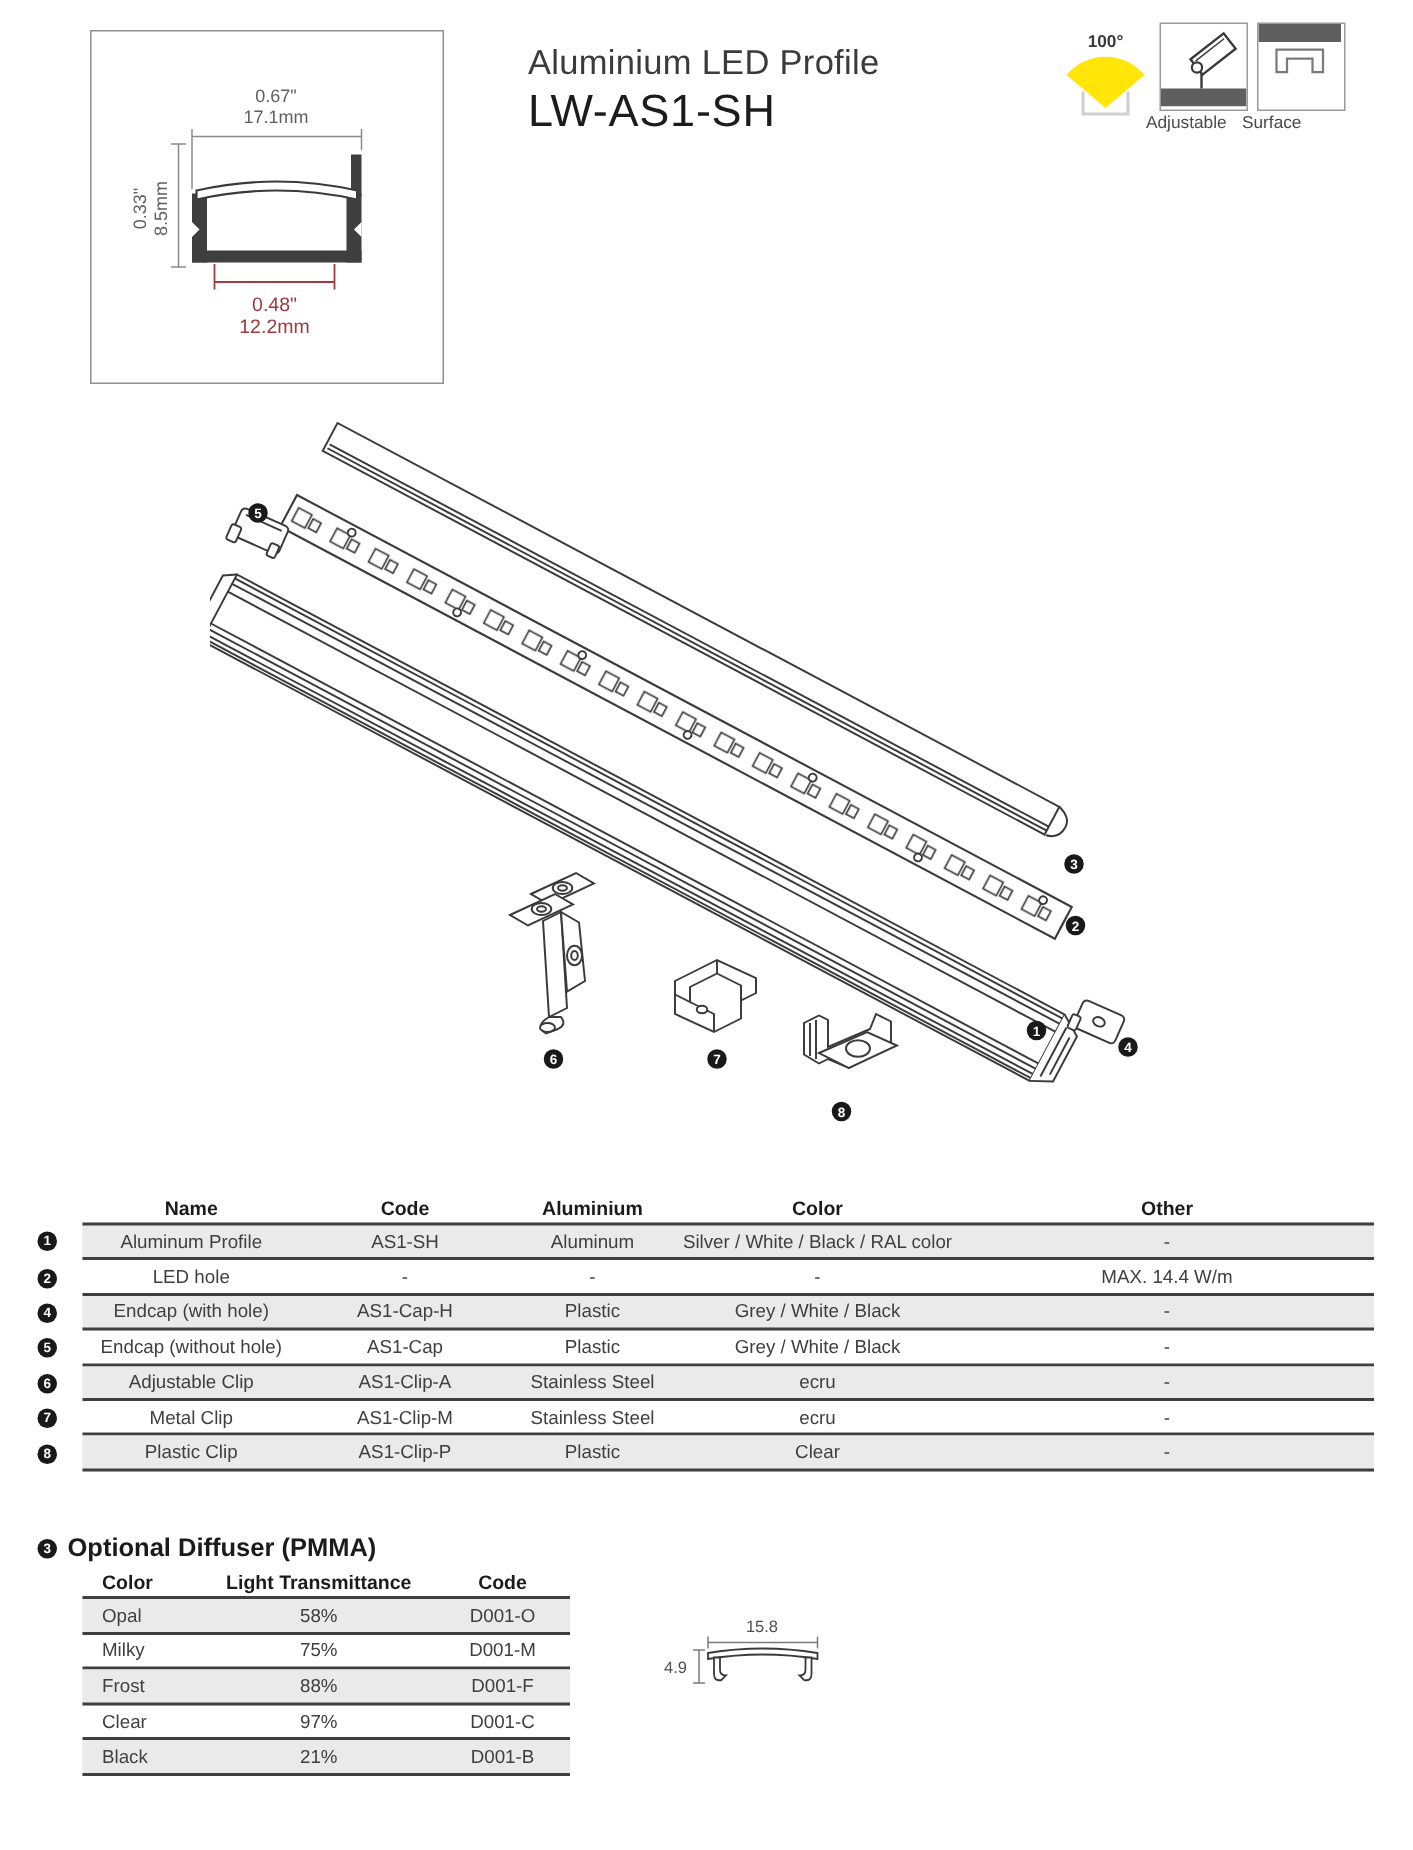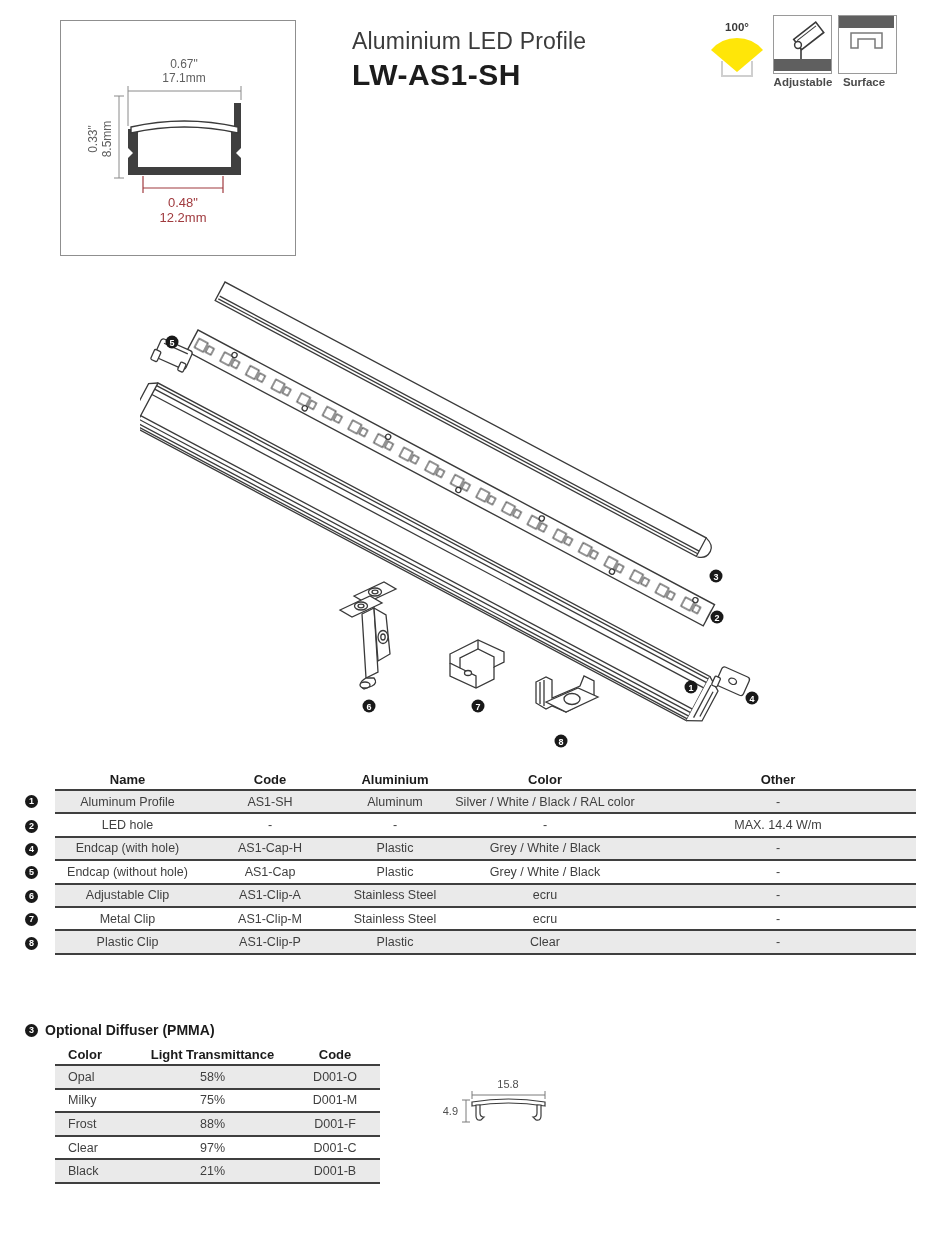--- a/index.html
+++ b/index.html
@@ -12,7 +12,7 @@
 
   
   .subtitle{left:352px;top:28px;font-size:23px;color:#3b3b3b;letter-spacing:.2px;}
-  .model{left:352px;top:58px;font-size:30px;font-weight:bold;color:#1c1c1c;letter-spacing:.5px;}
+  .model{left:352px;top:58px;font-size:30px;font-weight:normal;color:#1c1c1c;letter-spacing:.5px;}
 
   
   .icon-box{width:57px;height:57px;border:1px solid #9a9a9a;background:#fff;}

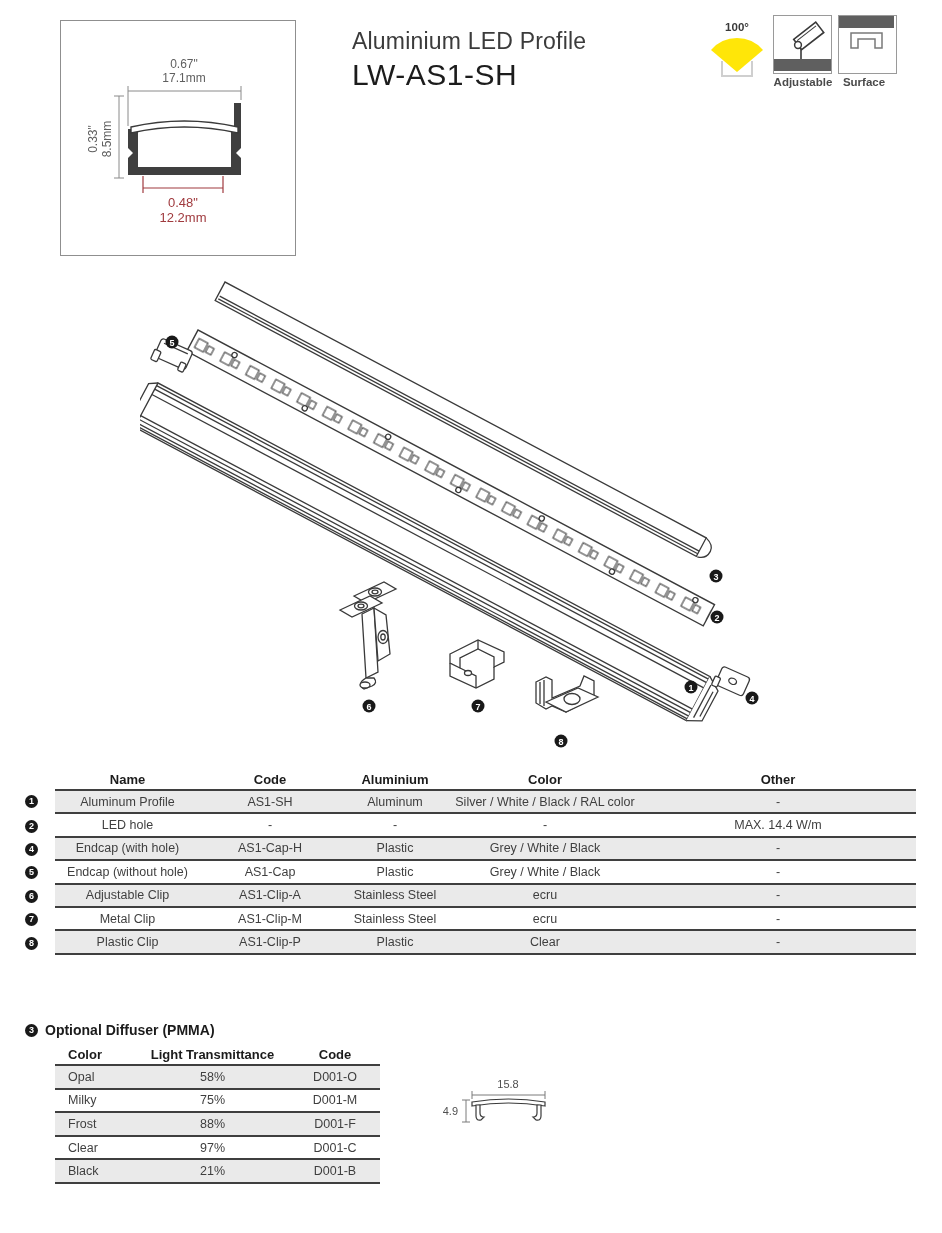--- a/index.html
+++ b/index.html
@@ -16,7 +16,7 @@
 
   
   .icon-box{width:57px;height:57px;border:1px solid #9a9a9a;background:#fff;}
-  .icon-label{font-size:11.5px;color:#4a4a4a;text-align:center;font-weight:bold;}
+  .icon-label{font-size:11.5px;color:#4a4a4a;}
 
   
   svg{display:block;}

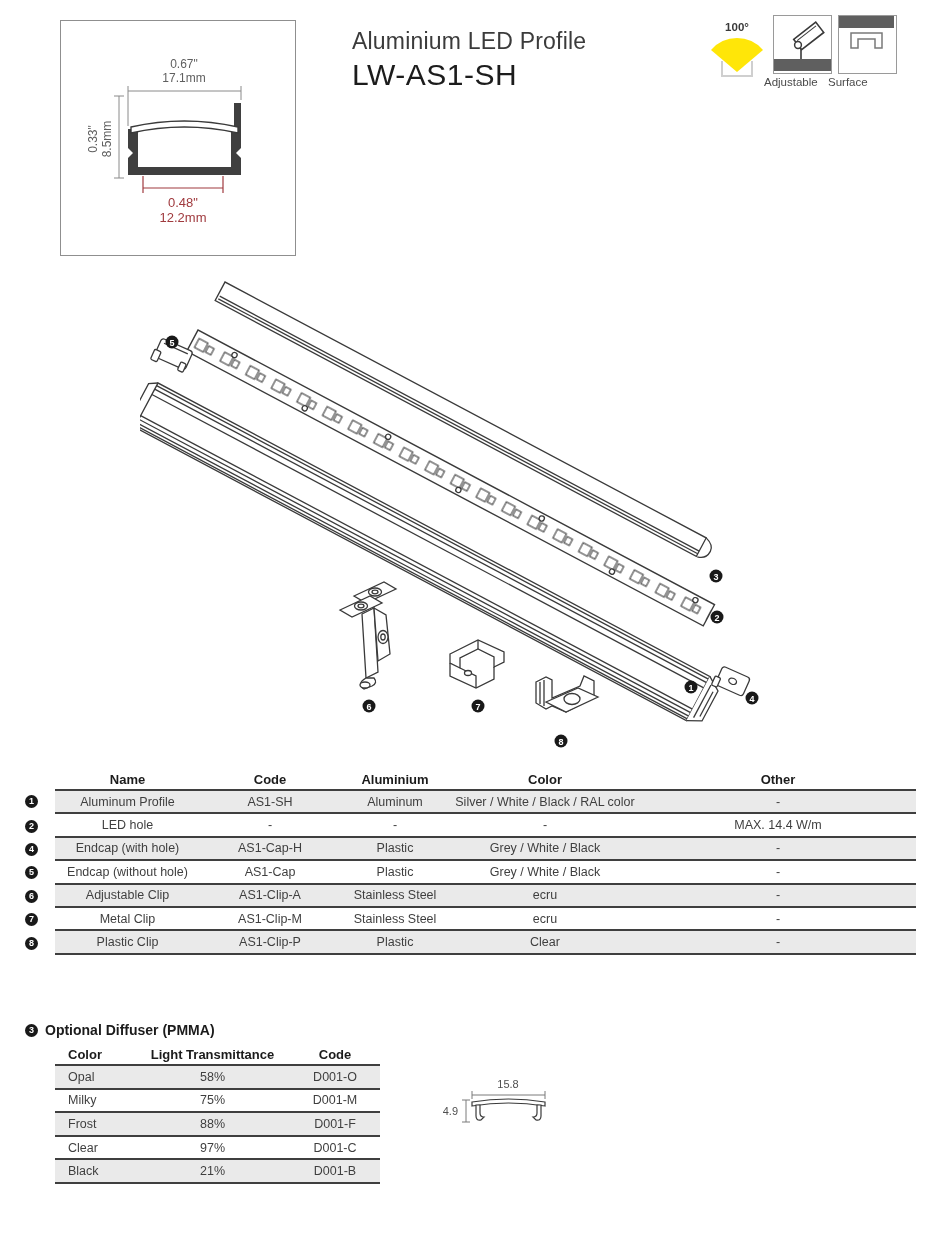--- a/index.html
+++ b/index.html
@@ -28,7 +28,7 @@
   .markertxt{fill:#fff;font-size:9px;font-weight:bold;text-anchor:middle;font-family:"Liberation Sans",sans-serif;}
 
   
-  .ptable{left:25px;top:770px;width:891px;}
+  .ptable{left:25px;top:796px;width:891px;}
   .prow{display:flex;align-items:stretch;}
   .bcell{width:30px;display:flex;align-items:center;}
   .bullet{display:inline-block;width:13px;height:13px;border-radius:50%;background:#191919;

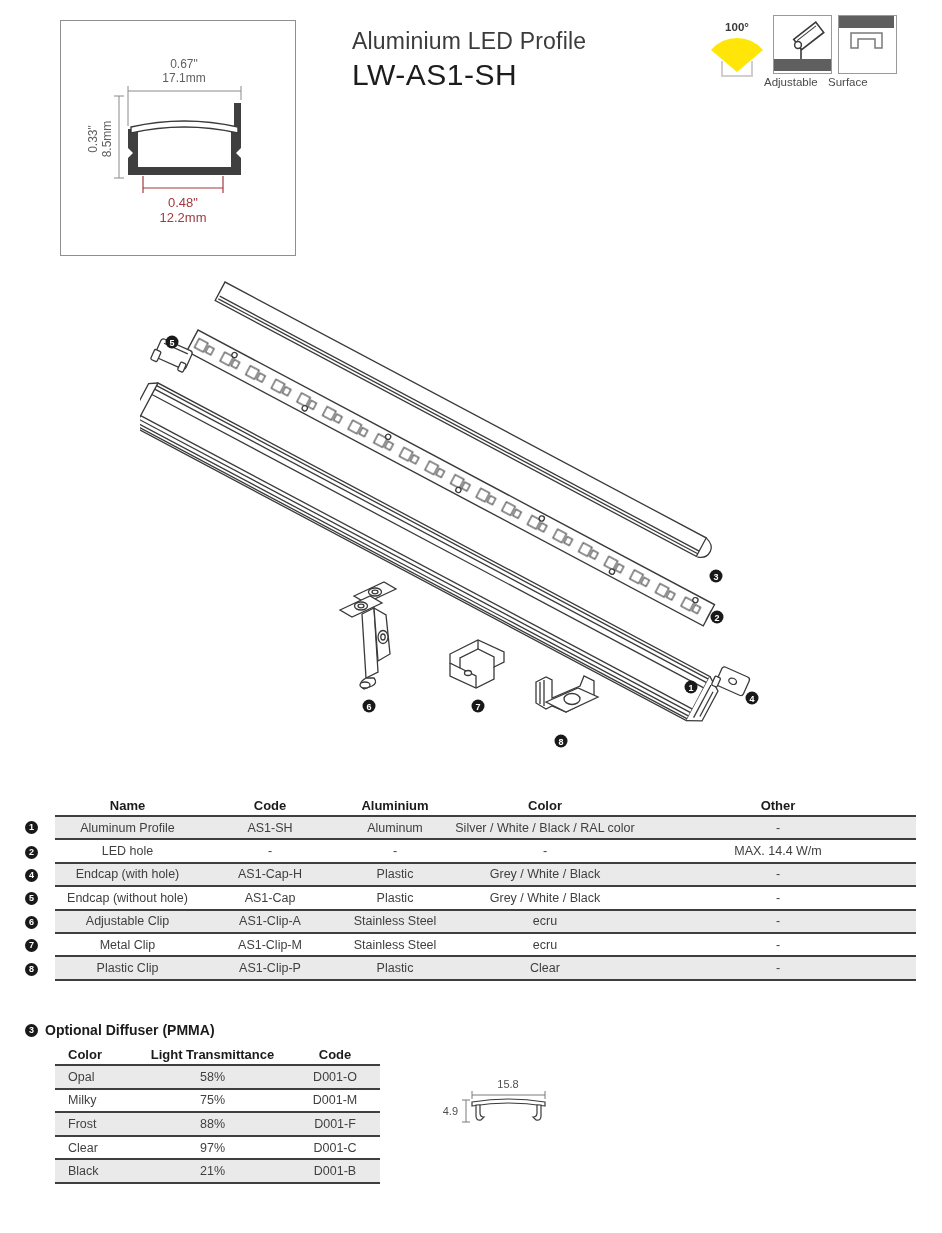--- a/index.html
+++ b/index.html
@@ -42,7 +42,7 @@
   .cn{width:145px;} .cc{width:140px;} .cm{width:110px;} .ccol{width:190px;} .co{width:276px;}
 
   .dhead{left:25px;top:1022px;display:flex;align-items:center;gap:7px;}
-  .dhead-title{font-size:14px;font-weight:bold;color:#1b1b1b;}
+  .dhead-title{font-size:17px;font-weight:bold;color:#1b1b1b;}
   .dtable{left:25px;top:1044px;width:355px;}
   .dtable .c{height:21.6px;}
   .dtable .phead .c{height:20px;}

